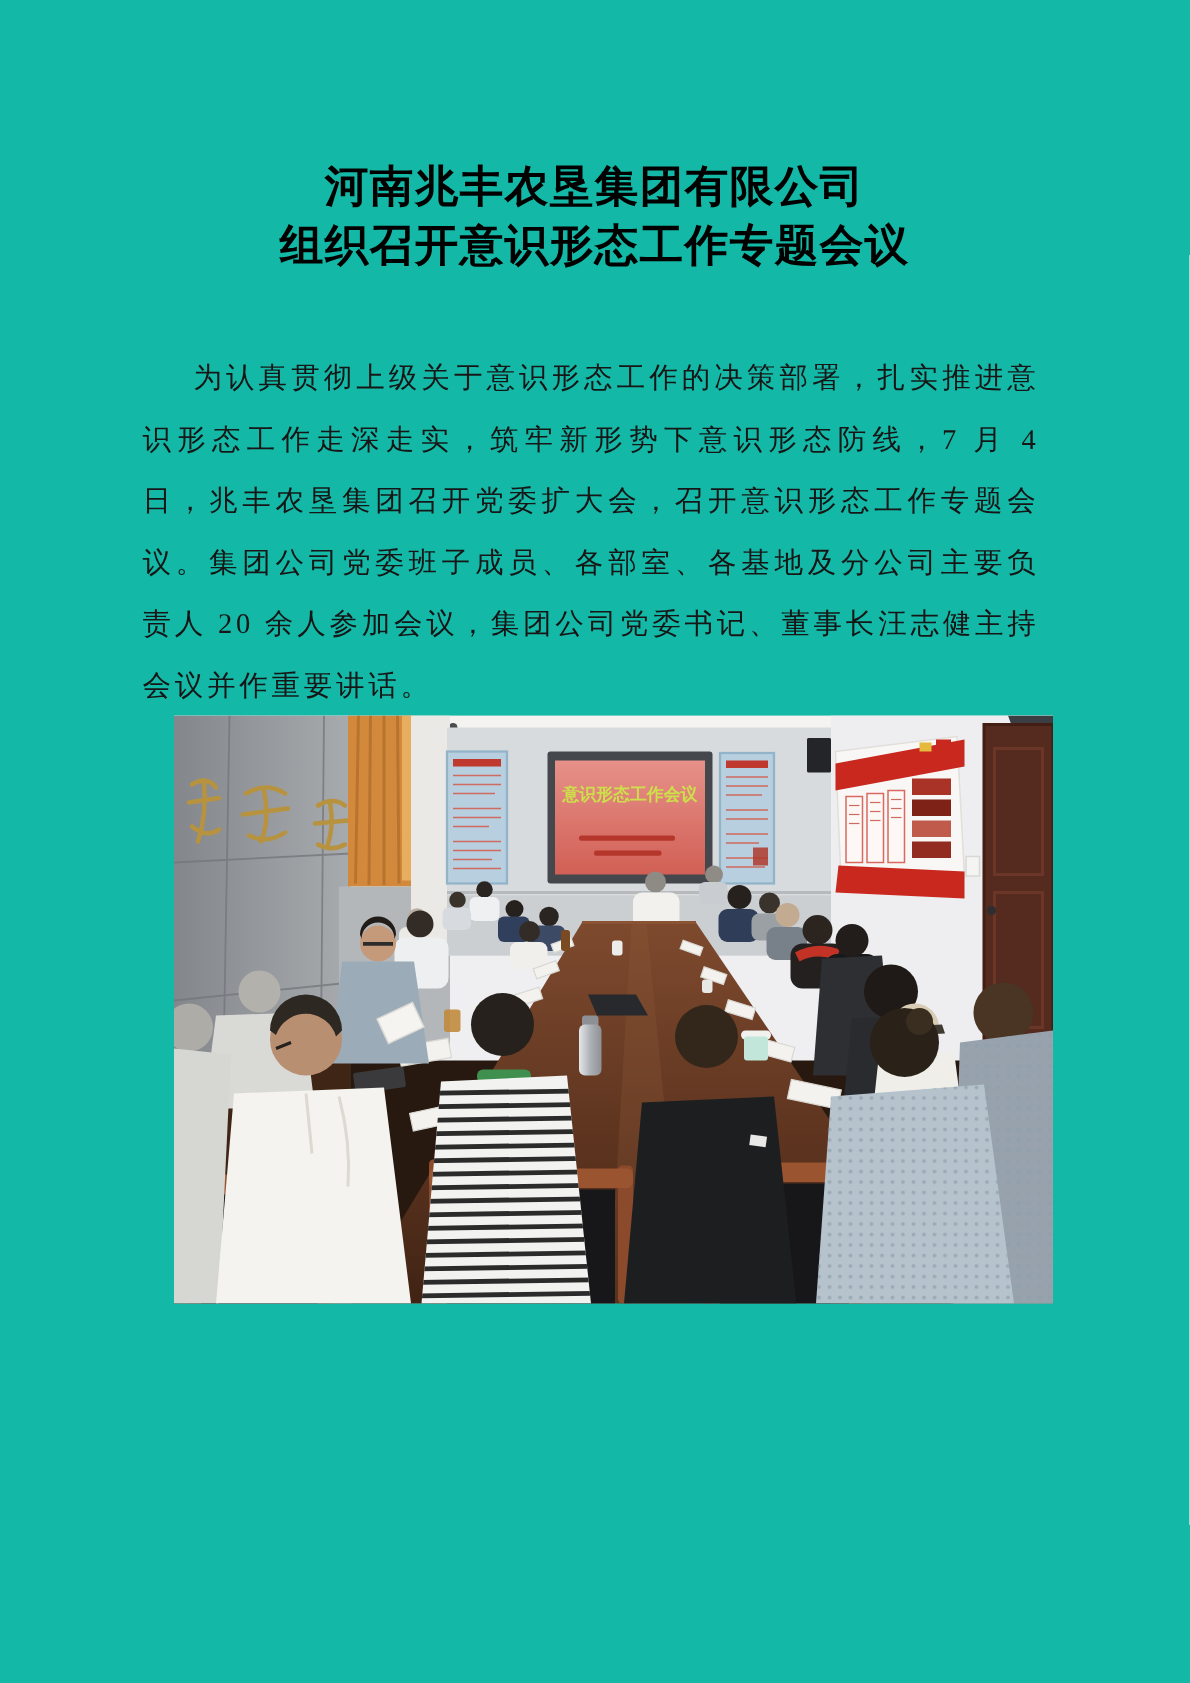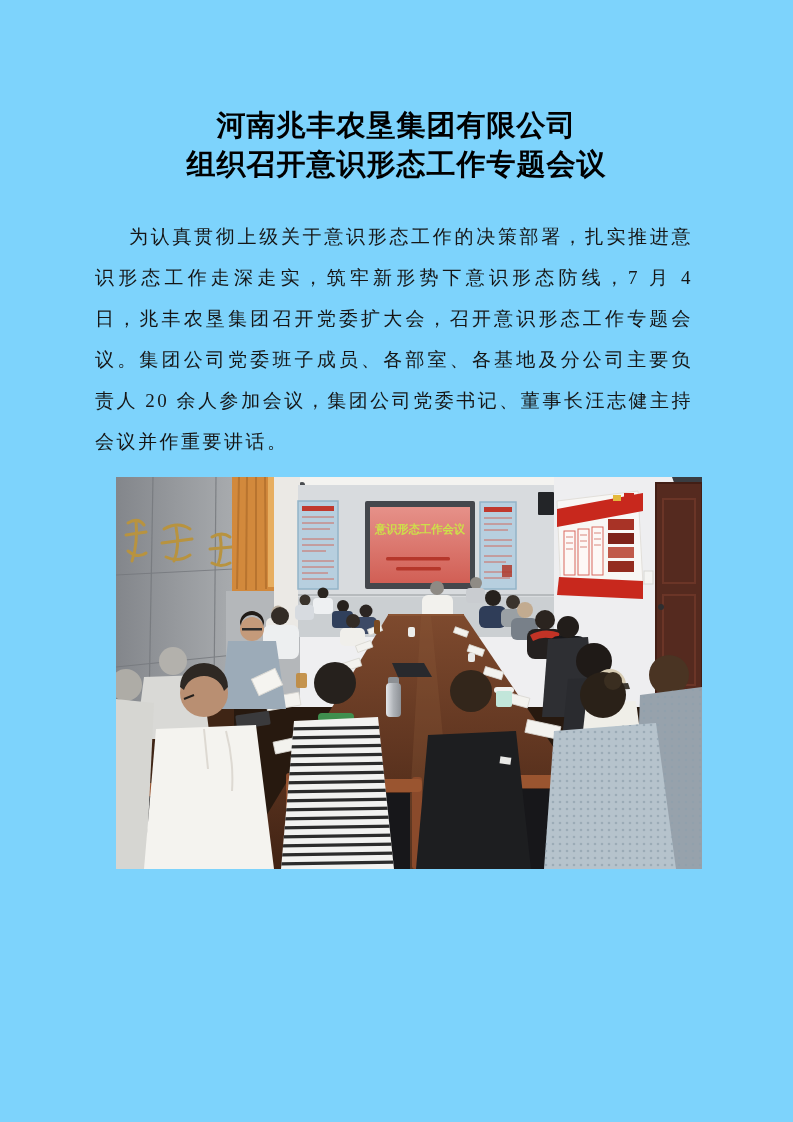--- a/index.html
+++ b/index.html
@@ -4,7 +4,7 @@
 <style>
   html,body{margin:0;padding:0;background:#ffffff;}
   .page{
-    position:relative;width:793px;height:1122px;background:#7dd3fc;overflow:hidden;
+    position:relative;width:793px;height:1122px;background:#14b8a6;overflow:hidden;
     font-family:"Liberation Serif","DejaVu Serif",serif;color:#1a1a1a;
   }
   .doc-title{

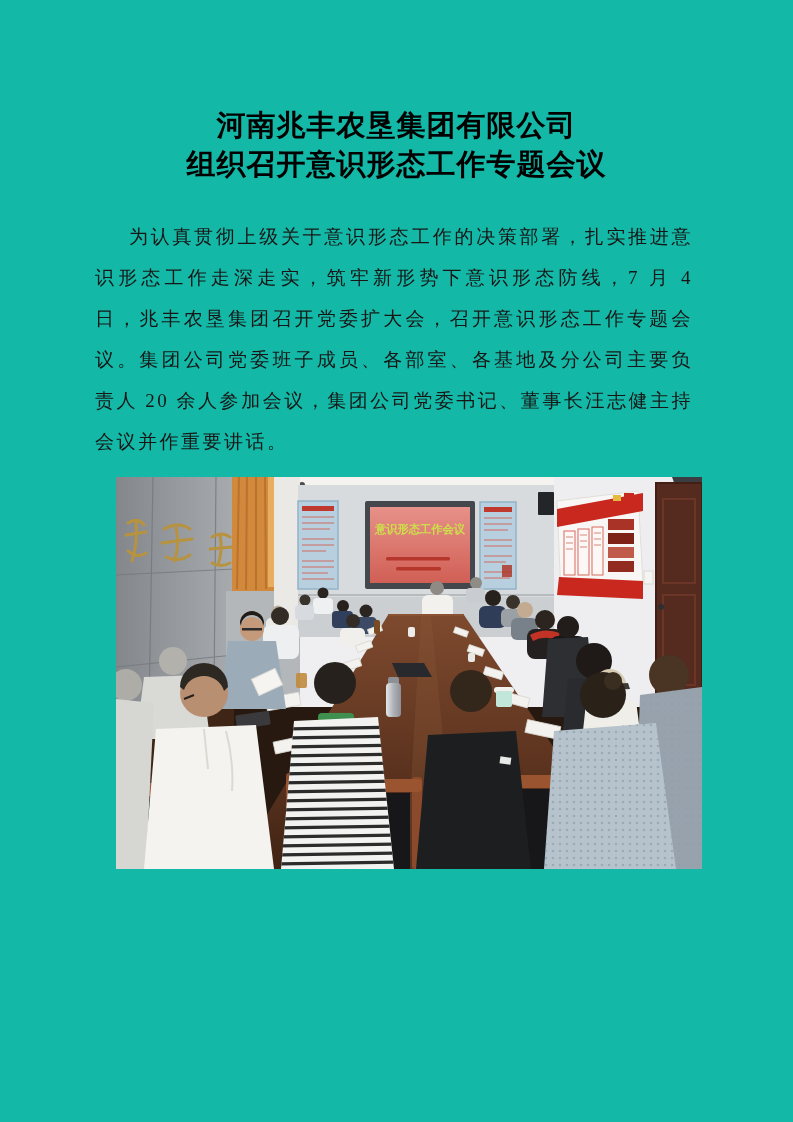--- a/index.html
+++ b/index.html
@@ -17,7 +17,7 @@
     text-align:justify;text-justify:inter-character;color:#161616;
   }
   .para.first-indent{text-indent:34px;}
-  #para1{top:216px;}
+  #para1{top:232px;}
   #para2{top:872px;}
   .photo-fig{
     position:absolute;left:104px;top:465px;width:586px;height:392px;margin:0;padding:12px;

